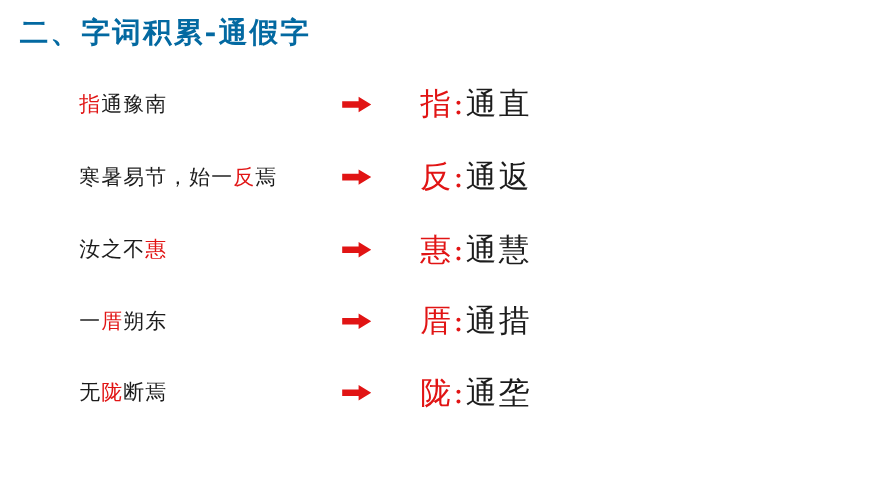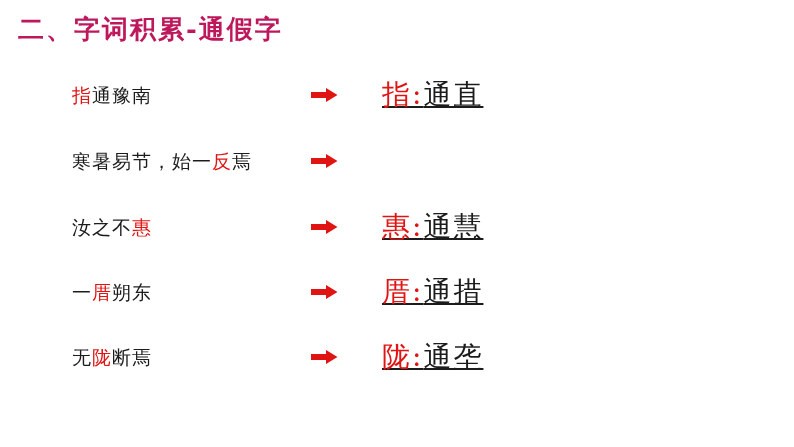--- a/index.html
+++ b/index.html
@@ -18,7 +18,7 @@
     font-size: 26px;
     font-weight: 700;
     letter-spacing: 2px;
-    color: #be185d;
+    color: #0369a1;
   }
   .row { position: absolute; left: 0; width: 100%; height: 32px; }
   .row:nth-of-type(1) { top: 79px; }

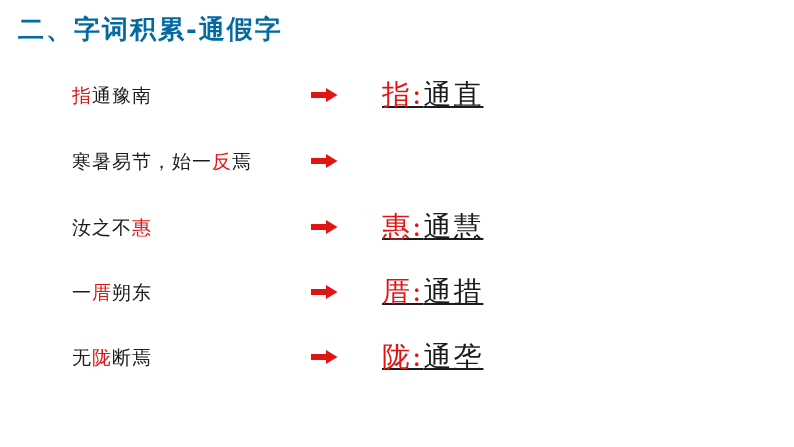--- a/index.html
+++ b/index.html
@@ -42,7 +42,6 @@
     font-size: 28px; line-height: 32px;
     color: #1c1c1c; letter-spacing: 2px;
     white-space: nowrap;
-    text-decoration: underline;
   }
   .hl { color: #E11414; }
 </style>

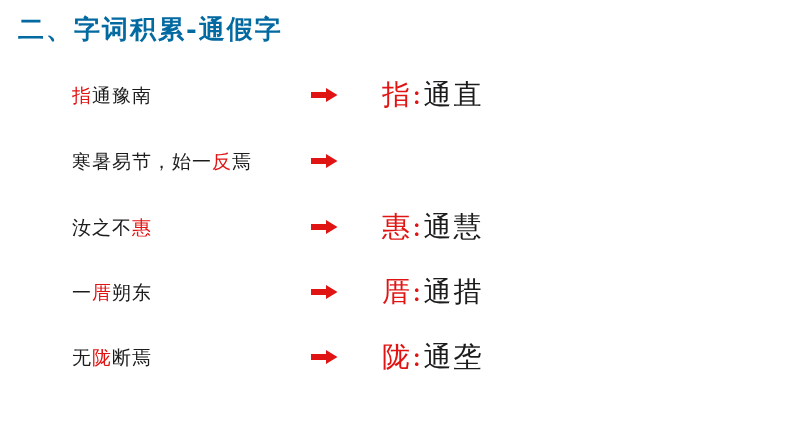--- a/index.html
+++ b/index.html
@@ -69,6 +69,7 @@
           <path d="M0 5 H15 V1 L26.5 8 L15 15 V11 H0 Z" fill="#E11414"></path>
         </svg>
     </span>
+    <span class="right"><span class="hl">反:</span><span>通返</span></span>
   </div>
 
   <div class="row">

